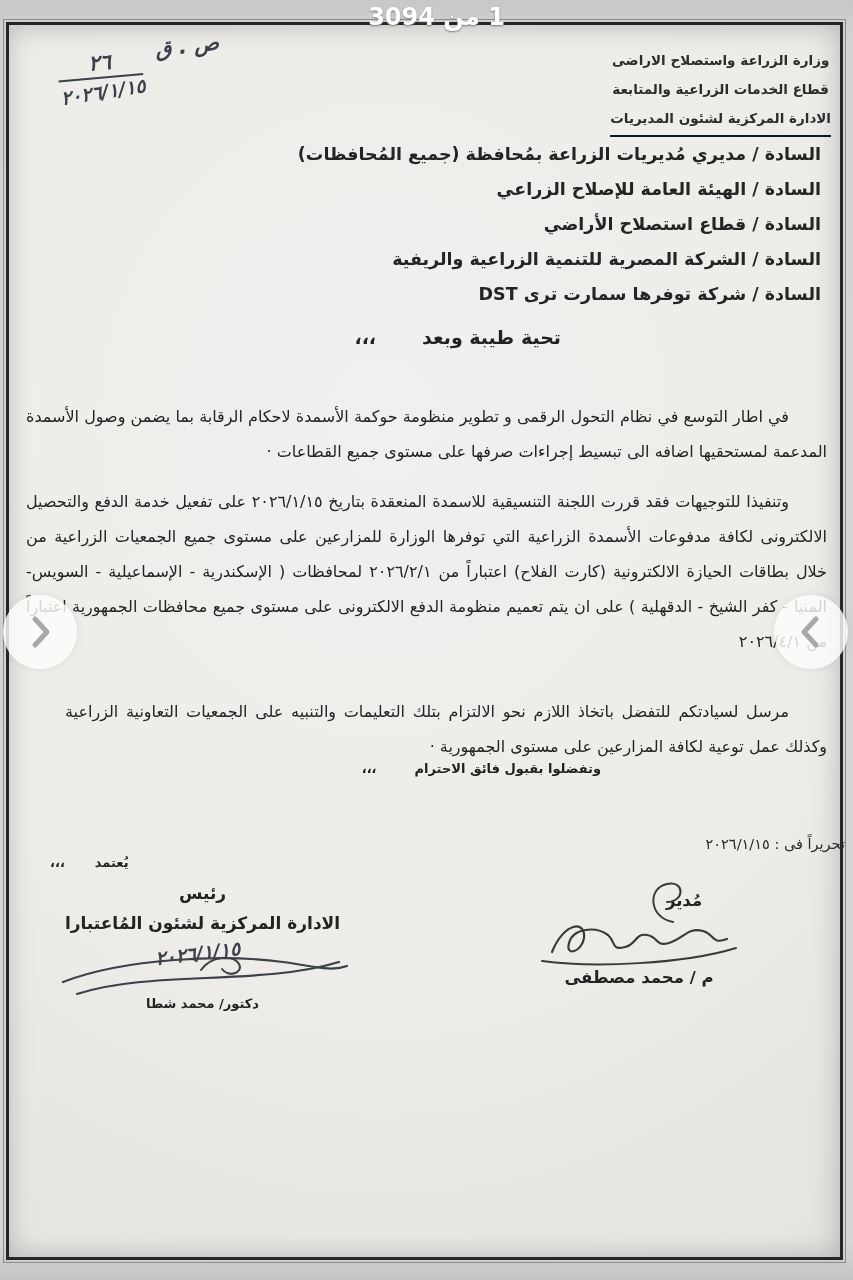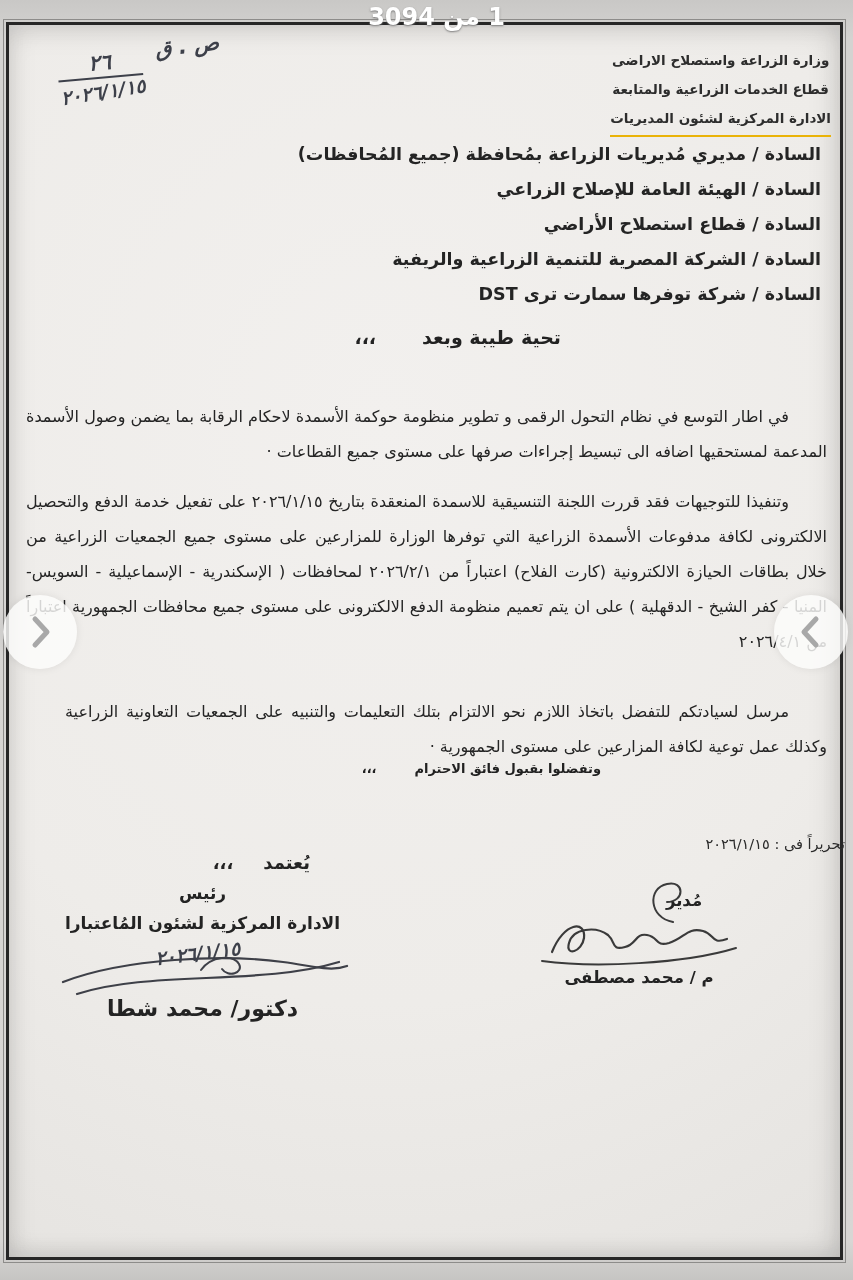--- a/index.html
+++ b/index.html
@@ -33,7 +33,7 @@
     position:absolute;right:22px;top:46px;direction:rtl;text-align:center;
     font-size:13.5px;font-weight:bold;color:#2d2d2d;line-height:29px;z-index:2;
   }
-  .letterhead .l3{border-bottom:2px solid #eab308;padding-bottom:2px;}
+  .letterhead .l3{border-bottom:2px solid #0f172a;padding-bottom:2px;}
   .recipients{
     position:absolute;right:32px;top:137px;direction:rtl;
     font-size:17.5px;font-weight:bold;color:#242424;z-index:2;

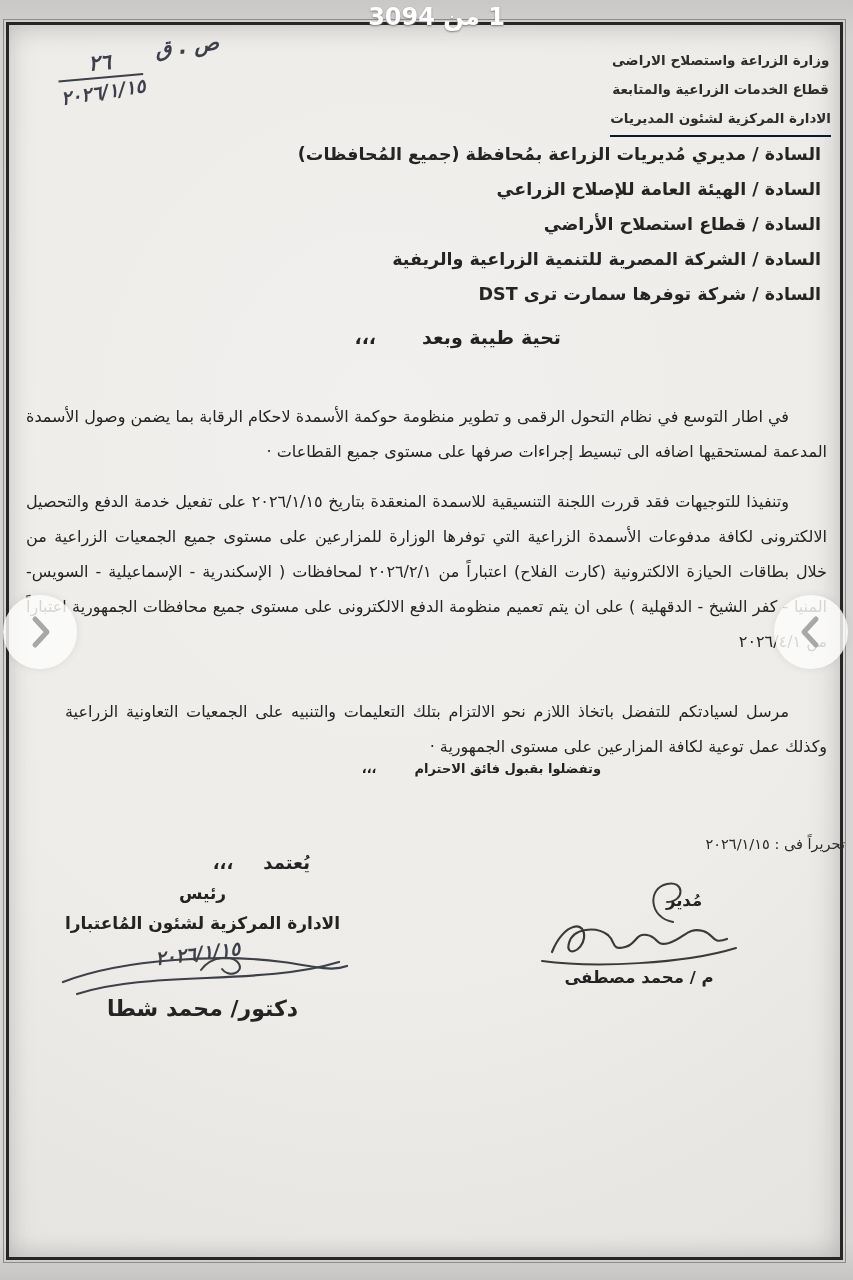--- a/index.html
+++ b/index.html
@@ -71,7 +71,7 @@
     position:absolute;left:50px;top:848px;width:305px;direction:rtl;text-align:center;
     font-weight:bold;color:#232323;z-index:2;
   }
-  .sig-left .approve{font-size:18px;line-height:30px;text-align:right;padding-right:45px;}
+  .sig-left .approve{font-size:13px;line-height:30px;text-align:left;padding-right:45px;}
   .sig-left .approve .commas{margin-right:30px;}
   .sig-left .t1{font-size:17px;line-height:30px;}
   .sig-left .t2{font-size:17px;line-height:30px;}

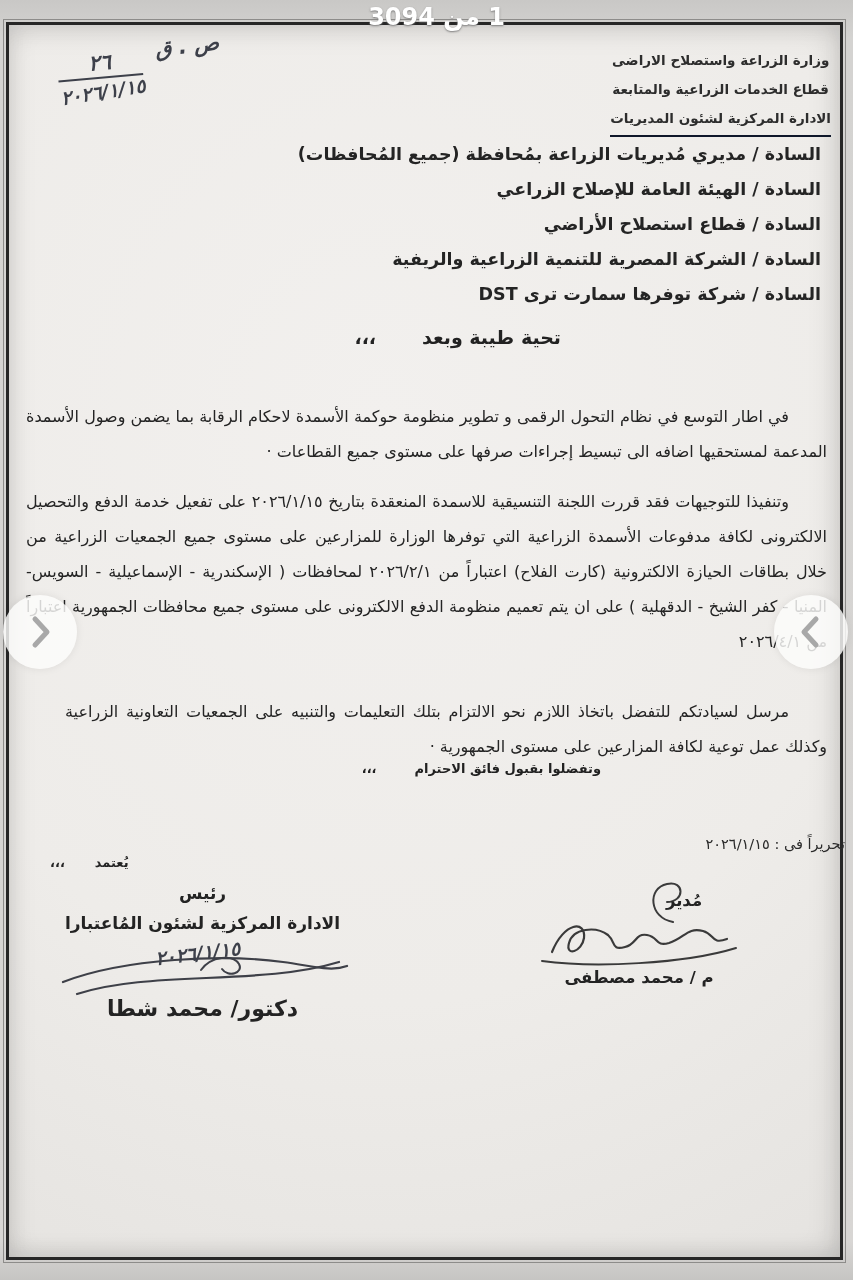--- a/index.html
+++ b/index.html
@@ -75,7 +75,7 @@
   .sig-left .approve .commas{margin-right:30px;}
   .sig-left .t1{font-size:17px;line-height:30px;}
   .sig-left .t2{font-size:17px;line-height:30px;}
-  .sig-left .name{font-size:22px;margin-top:-6px;}
+  .sig-left .name{font-size:13px;margin-top:-6px;}
   .scribble-wrap{position:relative;}
   .hand-date{
     position:absolute;top:4px;left:105px;transform:rotate(-7deg);

